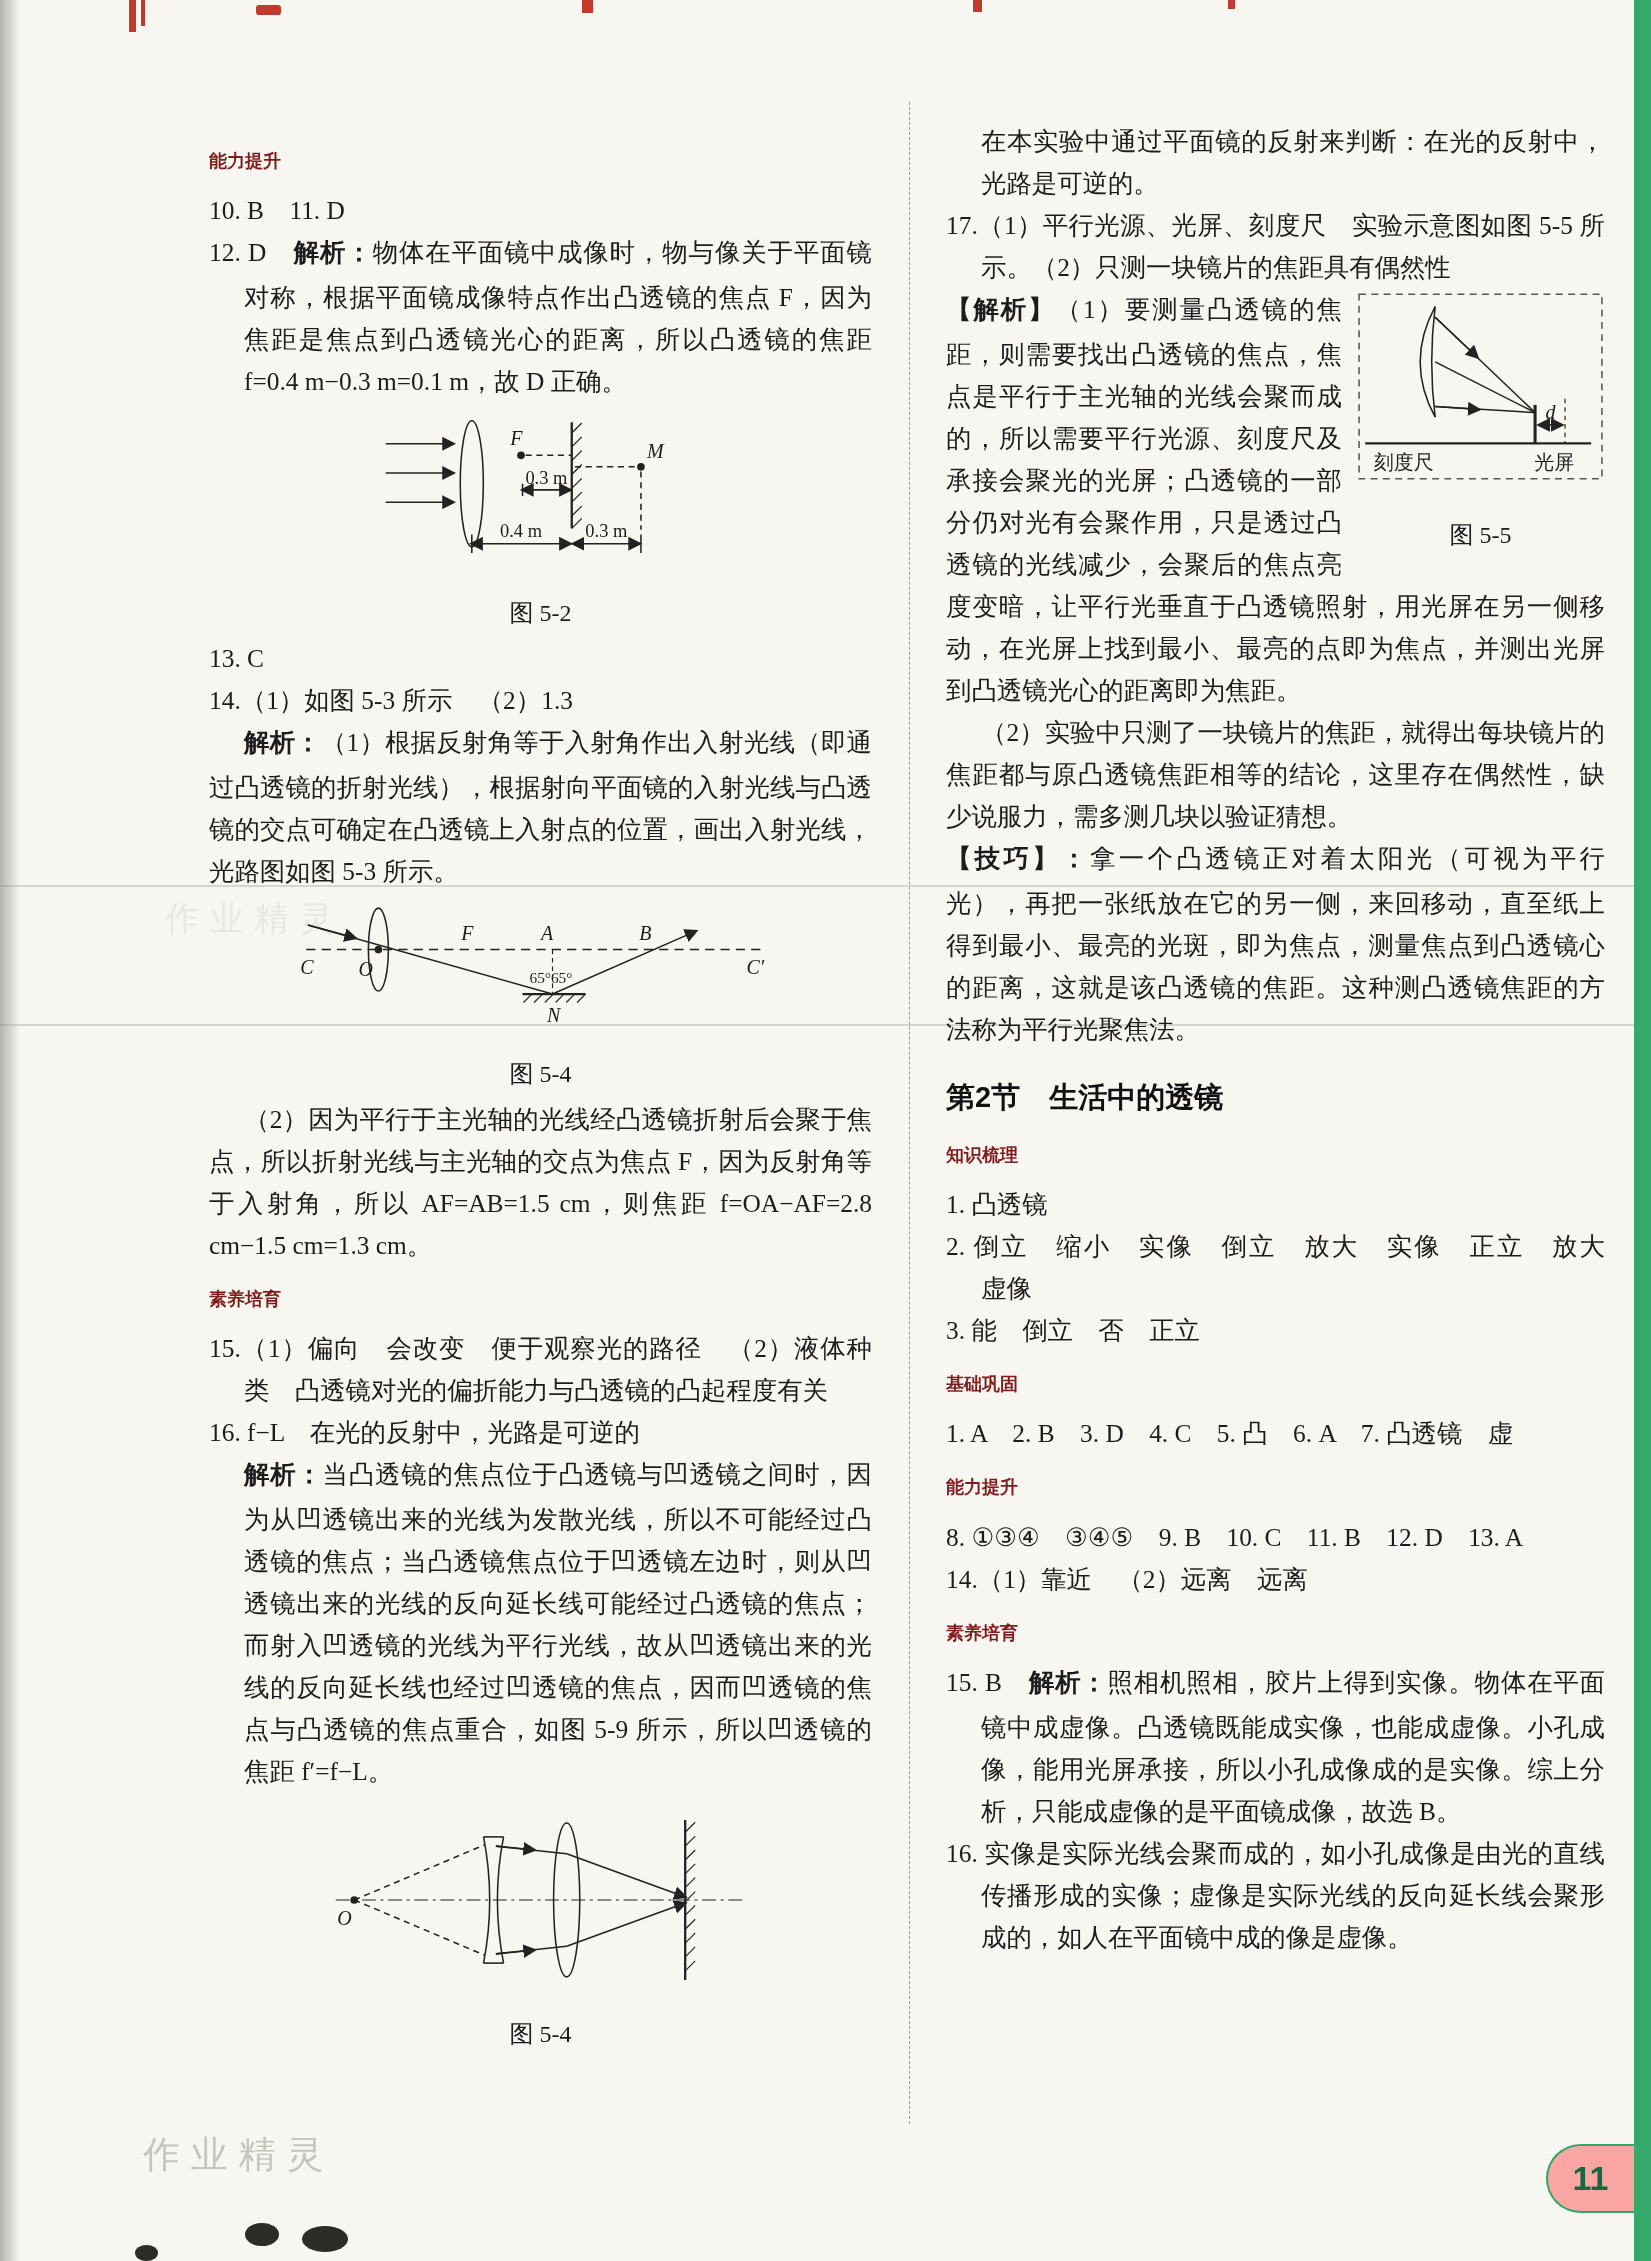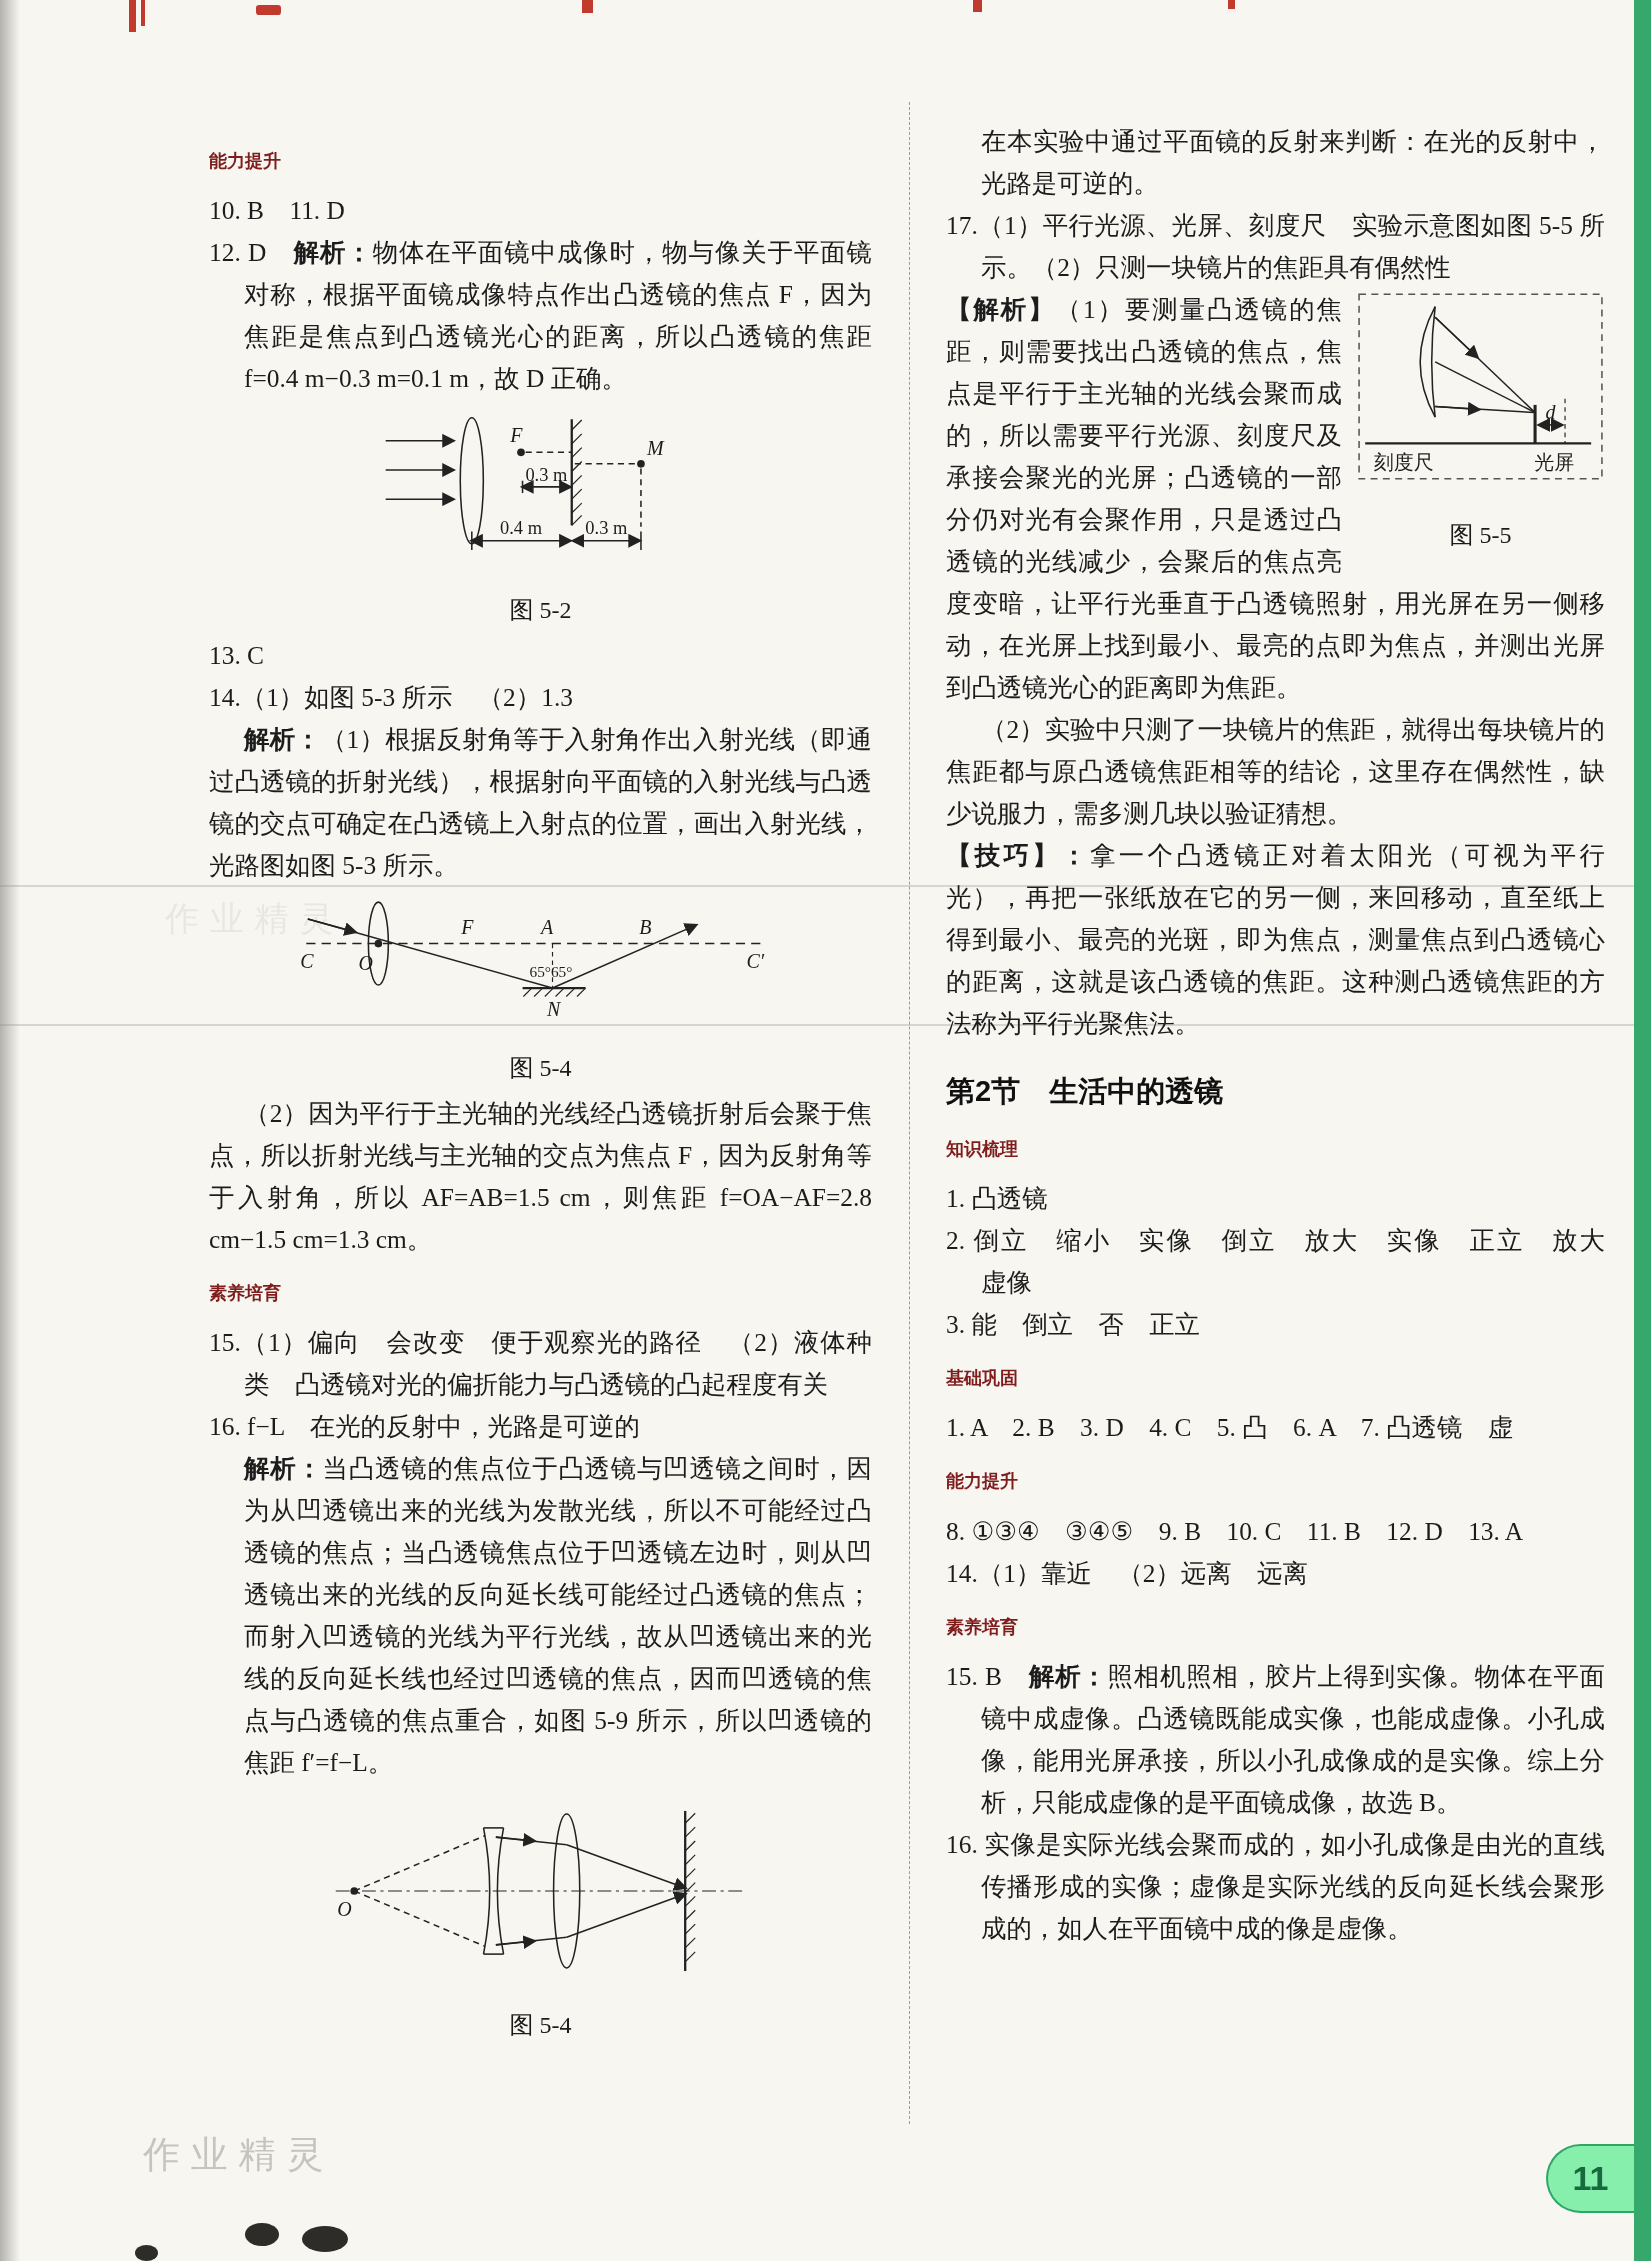--- a/index.html
+++ b/index.html
@@ -46,7 +46,7 @@
   .hang{padding-left:35px;text-indent:-35px;}
   .ind{text-indent:35px;}
   .blk{padding-left:35px;}
-  .lbl{font-weight:bold;font-family:Liberation Sans, sans-serif;}
+  .lbl{font-weight:bold;font-family:Liberation Mono, monospace;}
   .kh{font-family:Liberation Sans, sans-serif;font-weight:bold;
     font-size:18px;line-height:38px;margin:14px 0 9.2px;color:#7f1d1d;}
   .sec-title{font-family:"Liberation Sans","DejaVu Sans",sans-serif;font-weight:bold;

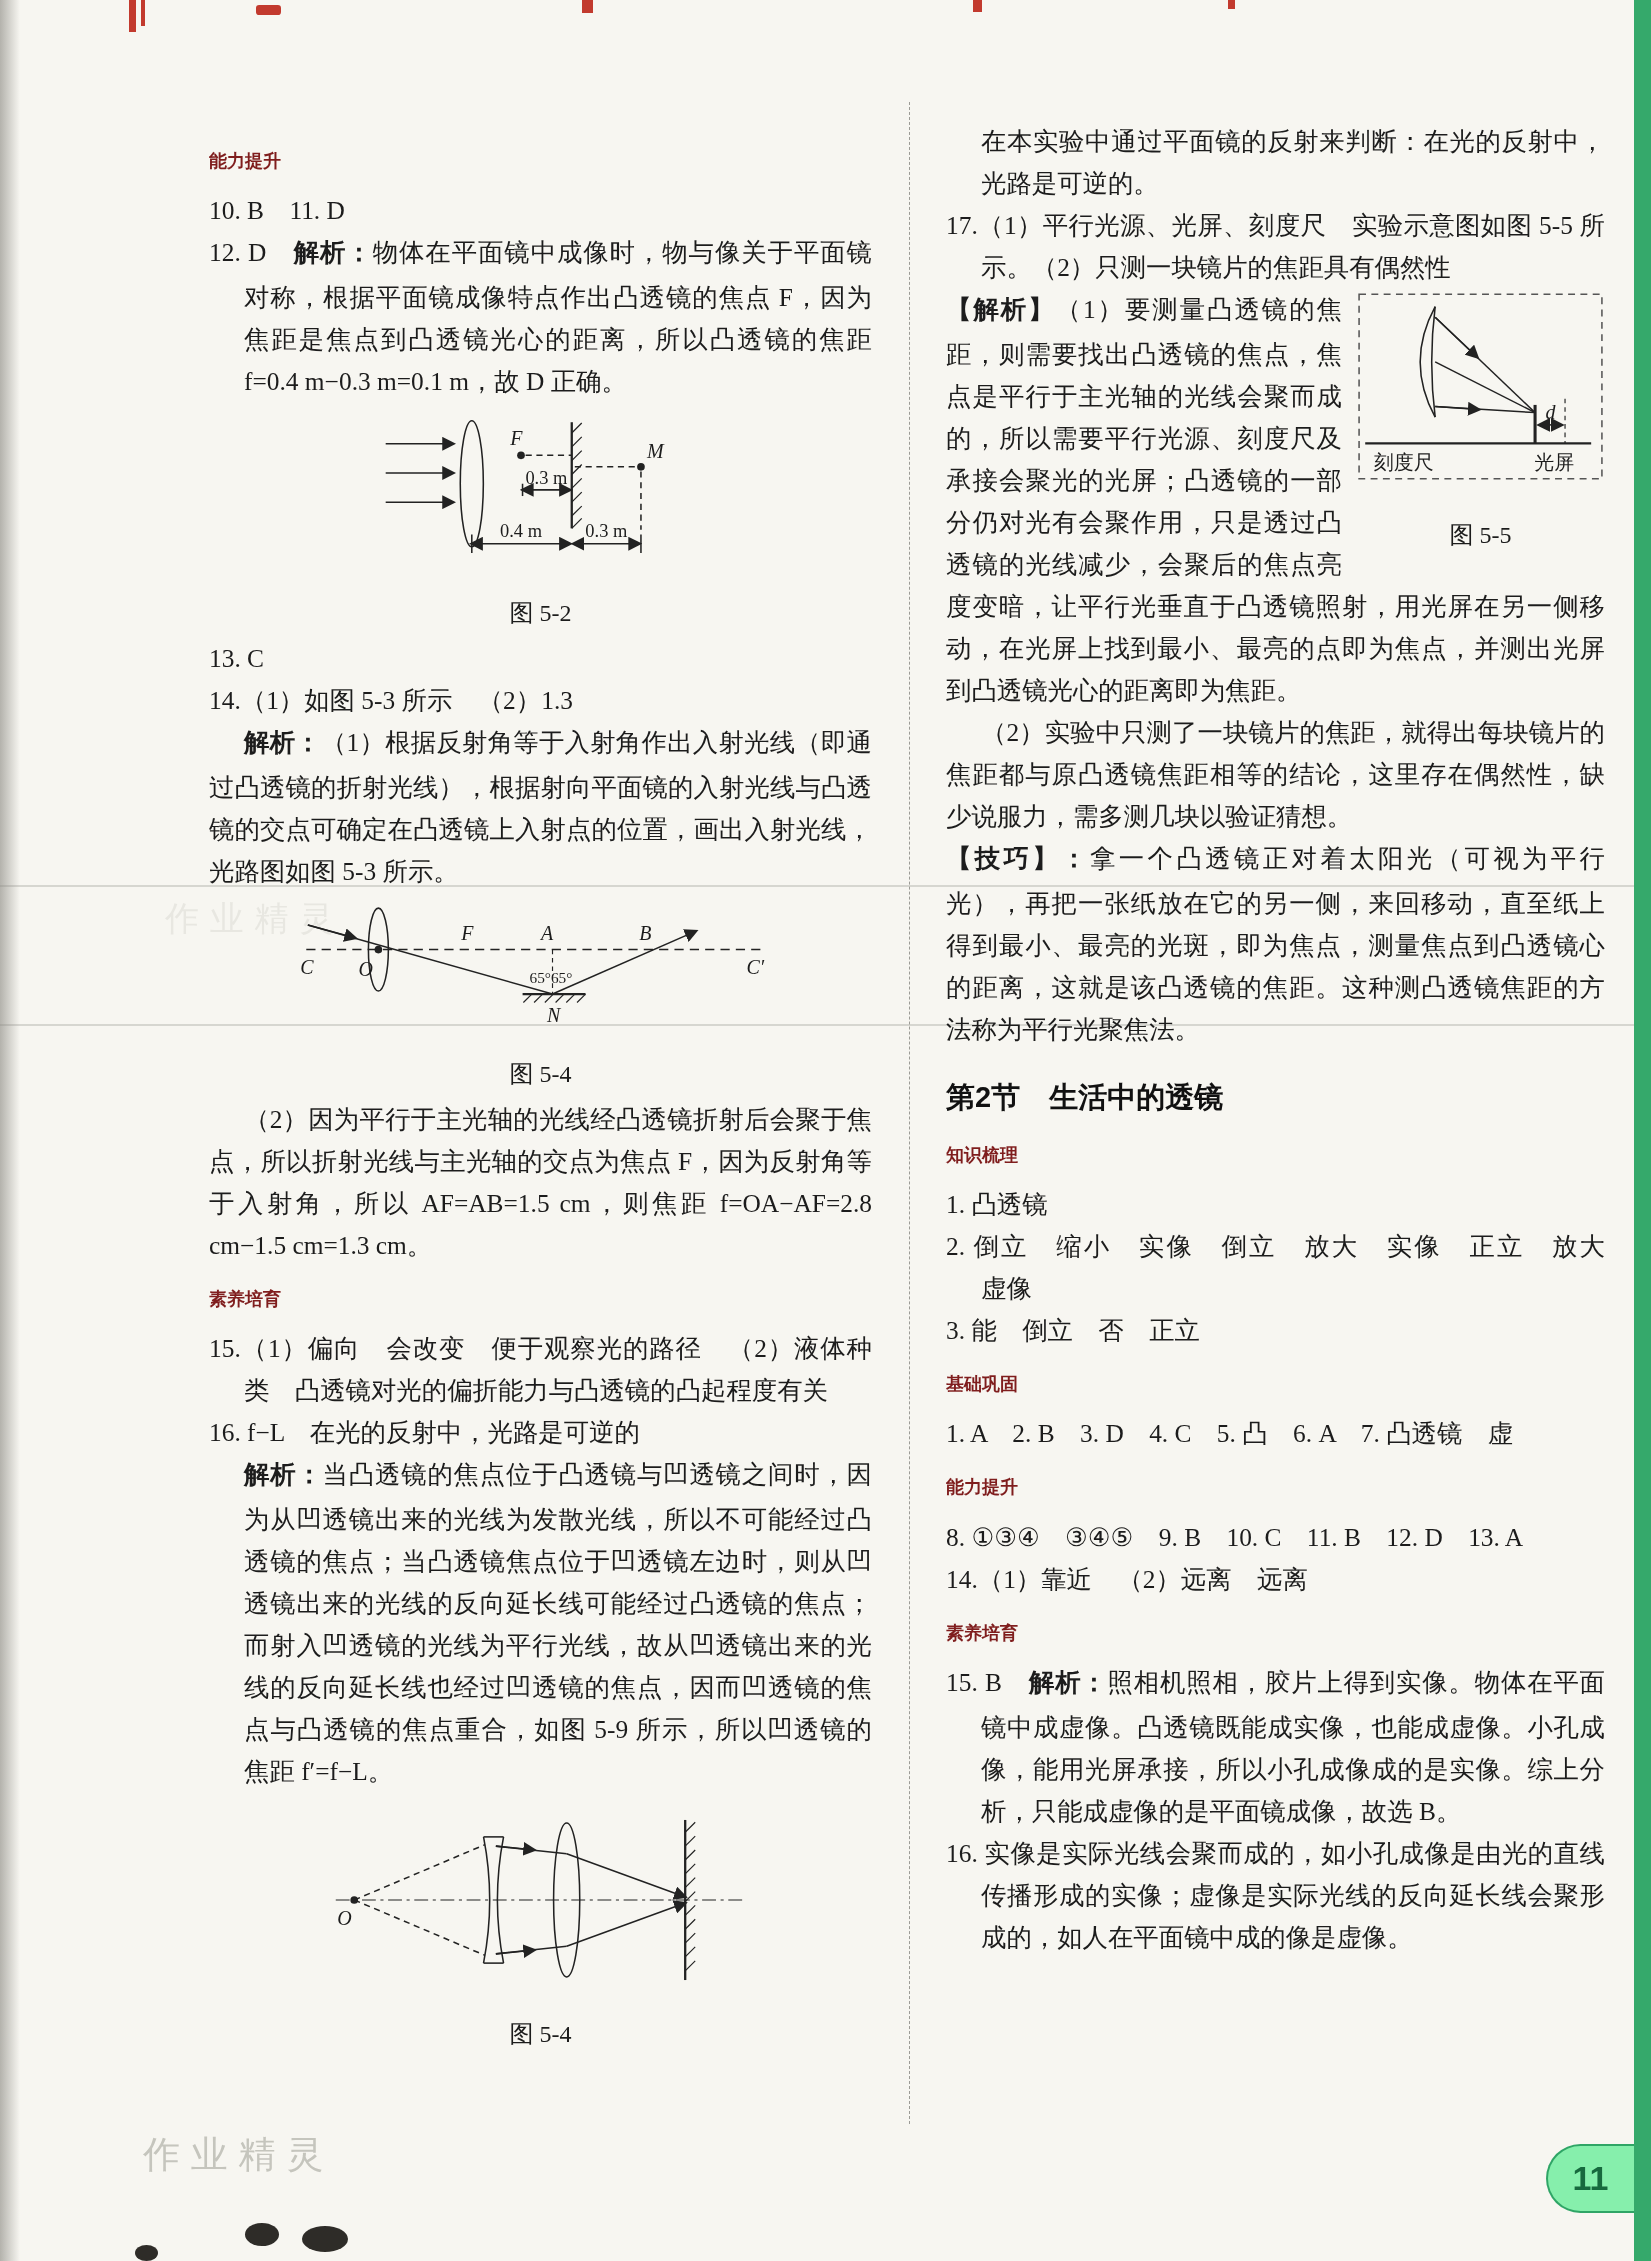--- a/index.html
+++ b/index.html
@@ -35,7 +35,7 @@
   
   .page-tab{position:absolute;right:18.5px;top:2144px;width:86px;height:65px;
     border:2.3px solid #2fa566;border-right:none;border-radius:46px 0 0 46px;
-    background:#86efac;display:flex;align-items:center;justify-content:center;}
+    background:#fca5a5;display:flex;align-items:center;justify-content:center;}
   .page-num{font:bold 34px "Liberation Sans","DejaVu Sans",sans-serif;color:#17693e;}
   
   .col{position:absolute;}

